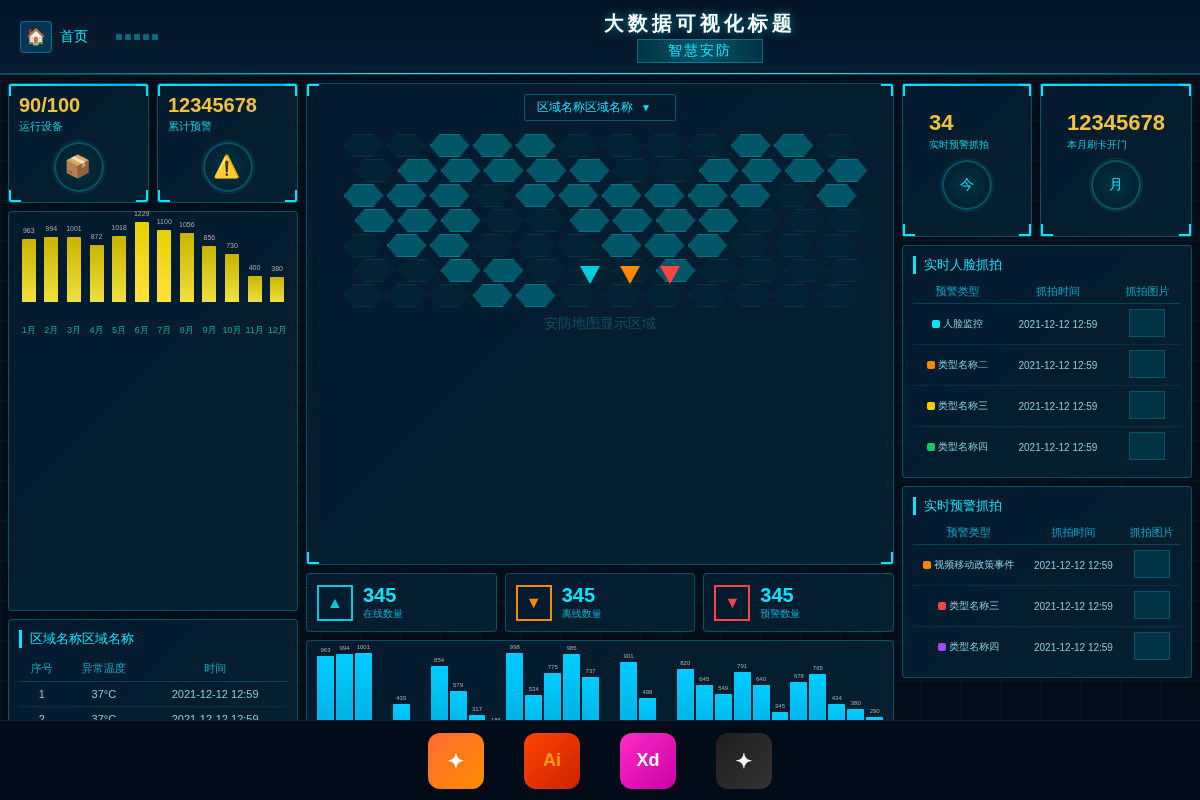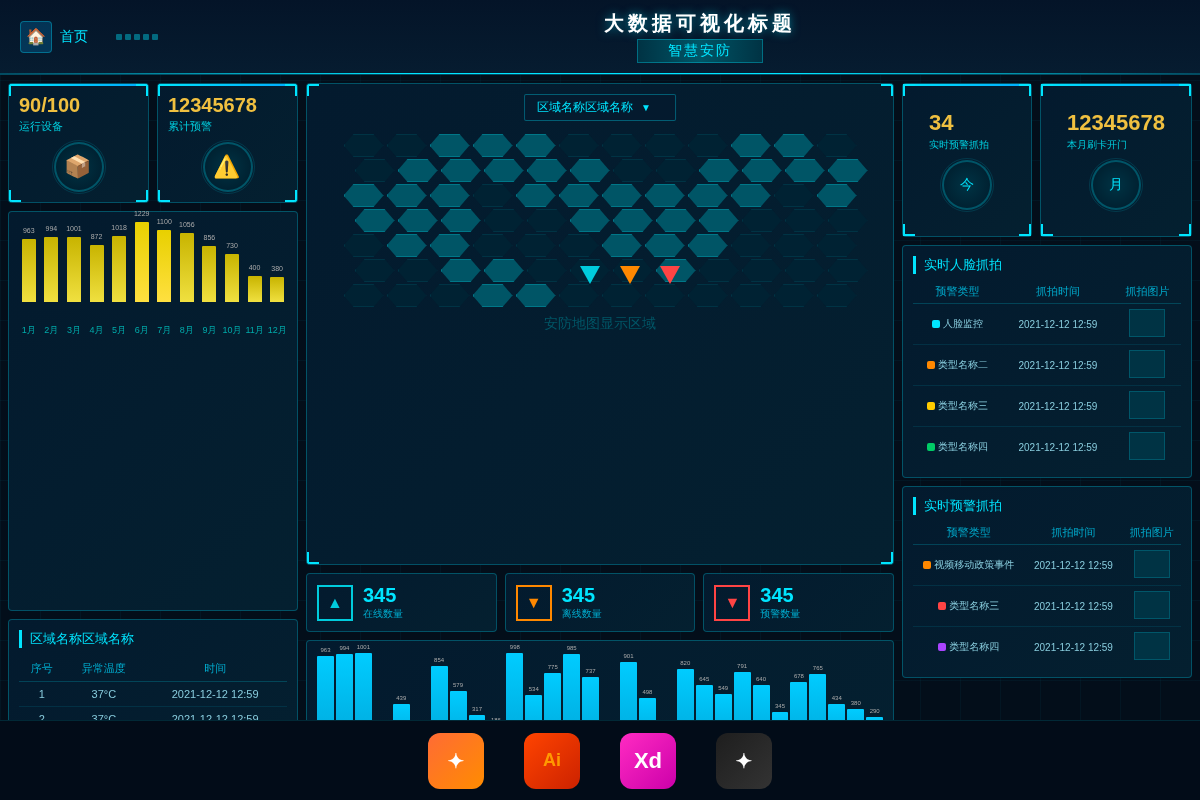--- a/index.html
+++ b/index.html
@@ -1154,7 +1154,7 @@
   <div class="bottom-icons">
     <div class="app-icon sketch" style="font-size:20px; font-weight:bold; color:white;">✦</div>
     <div class="app-icon illustrator" style="font-size:18px; font-weight:bold; color:#ff9900;">Ai</div>
-    <div class="app-icon xd" style="font-size:22px; font-weight:bold; color:white;">Xd</div>
+    <div class="app-icon xd" style="font-size:18px; font-weight:bold; color:white;">Xd</div>
     <div class="app-icon figma" style="font-size:20px;">✦</div>
   </div>
 

